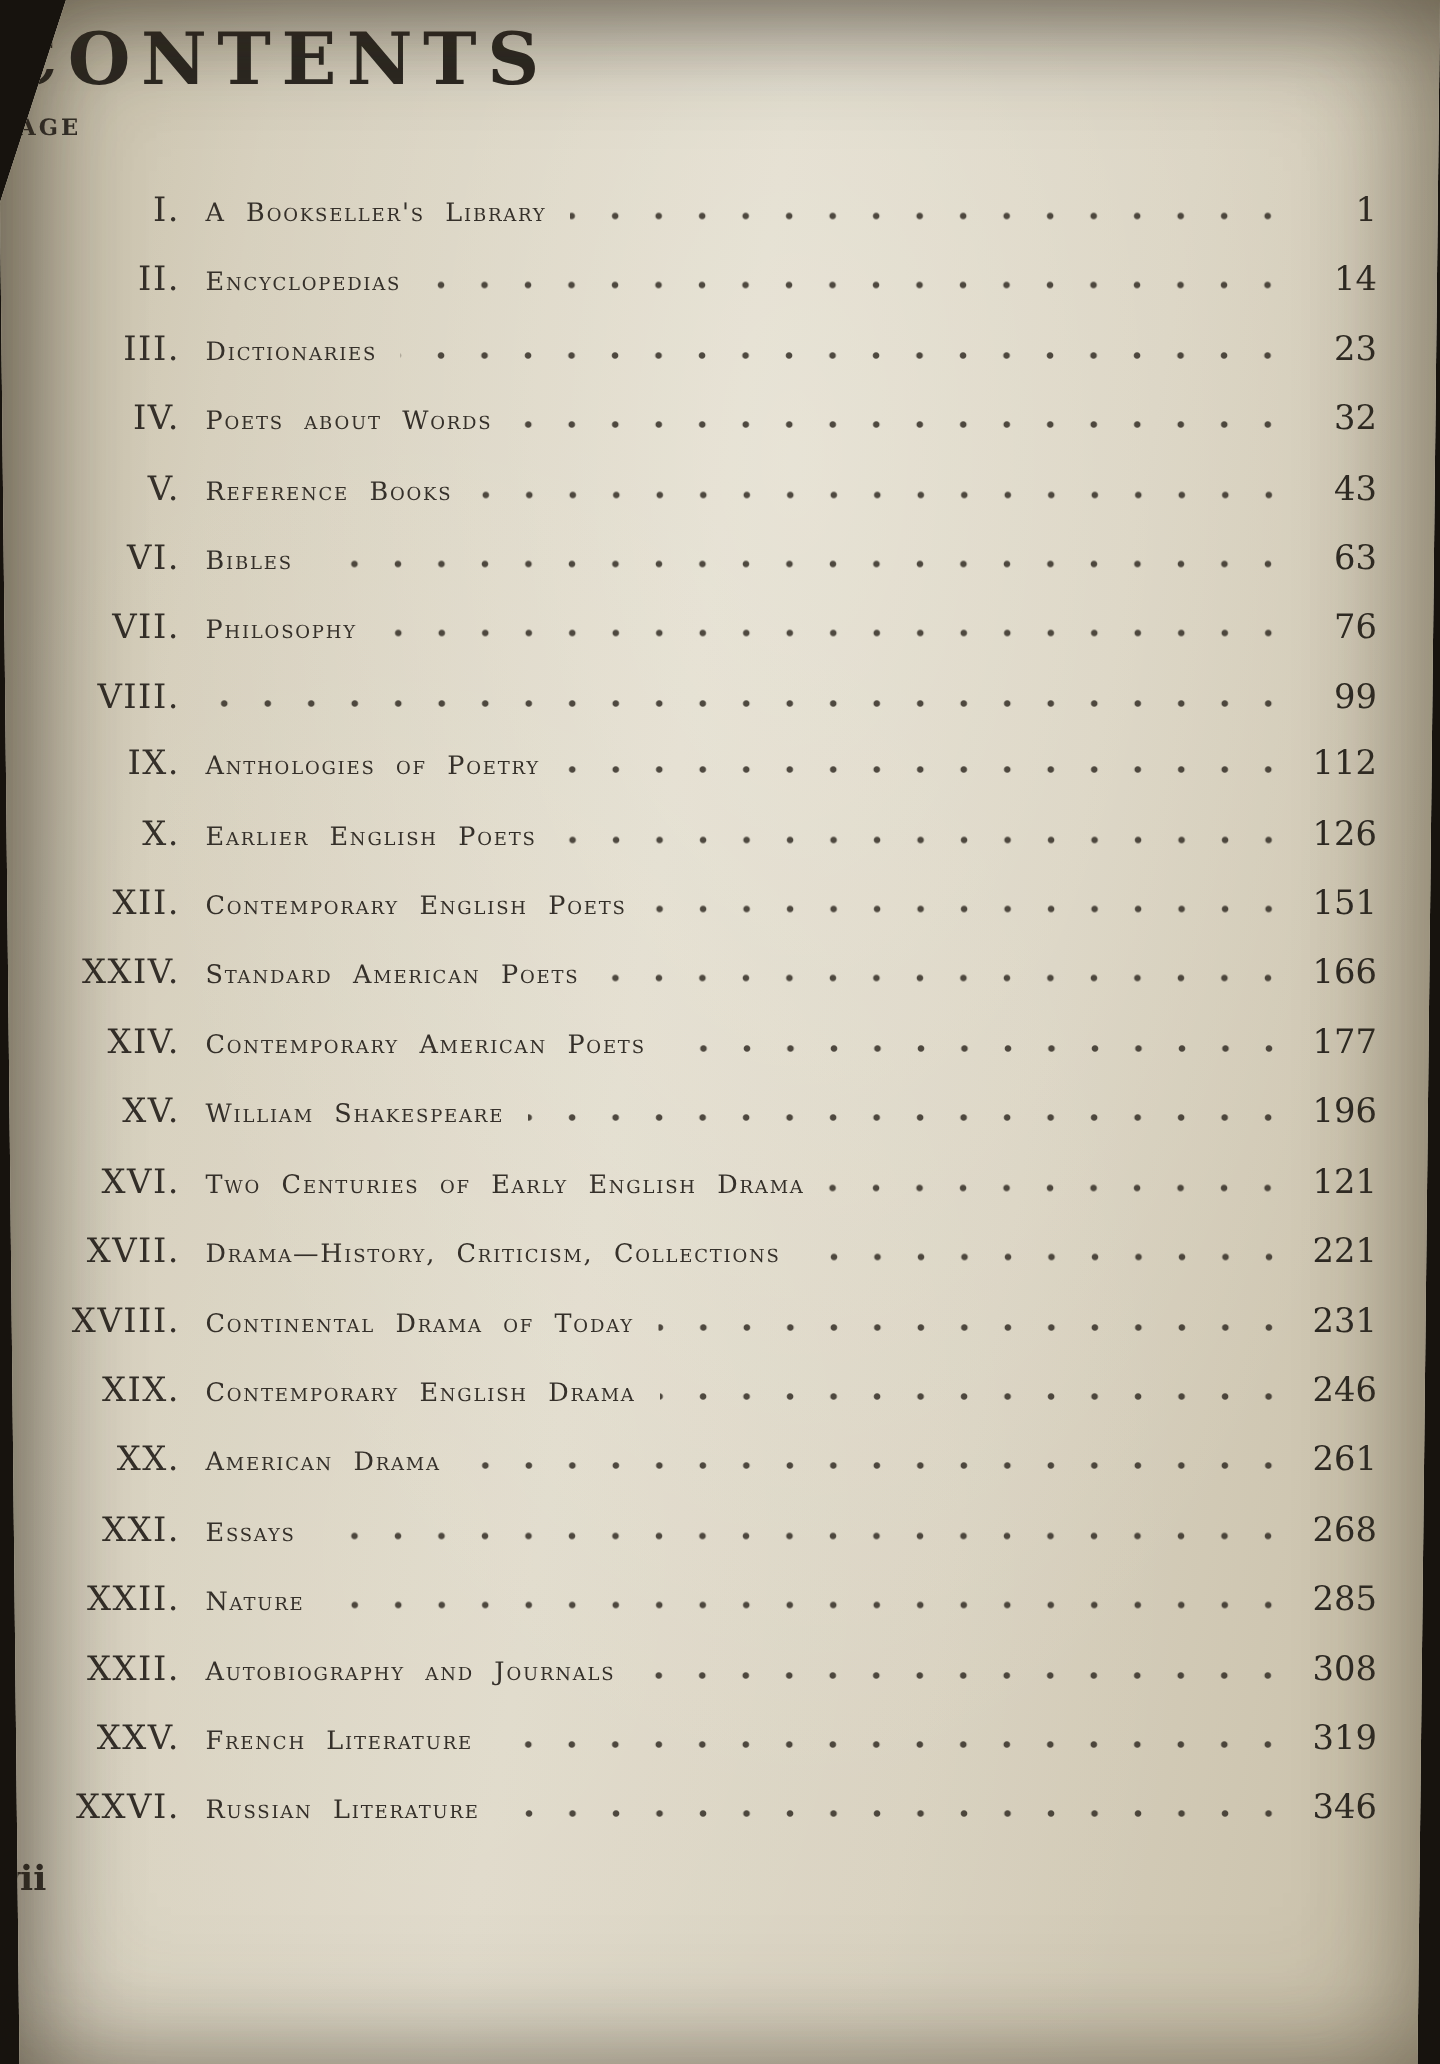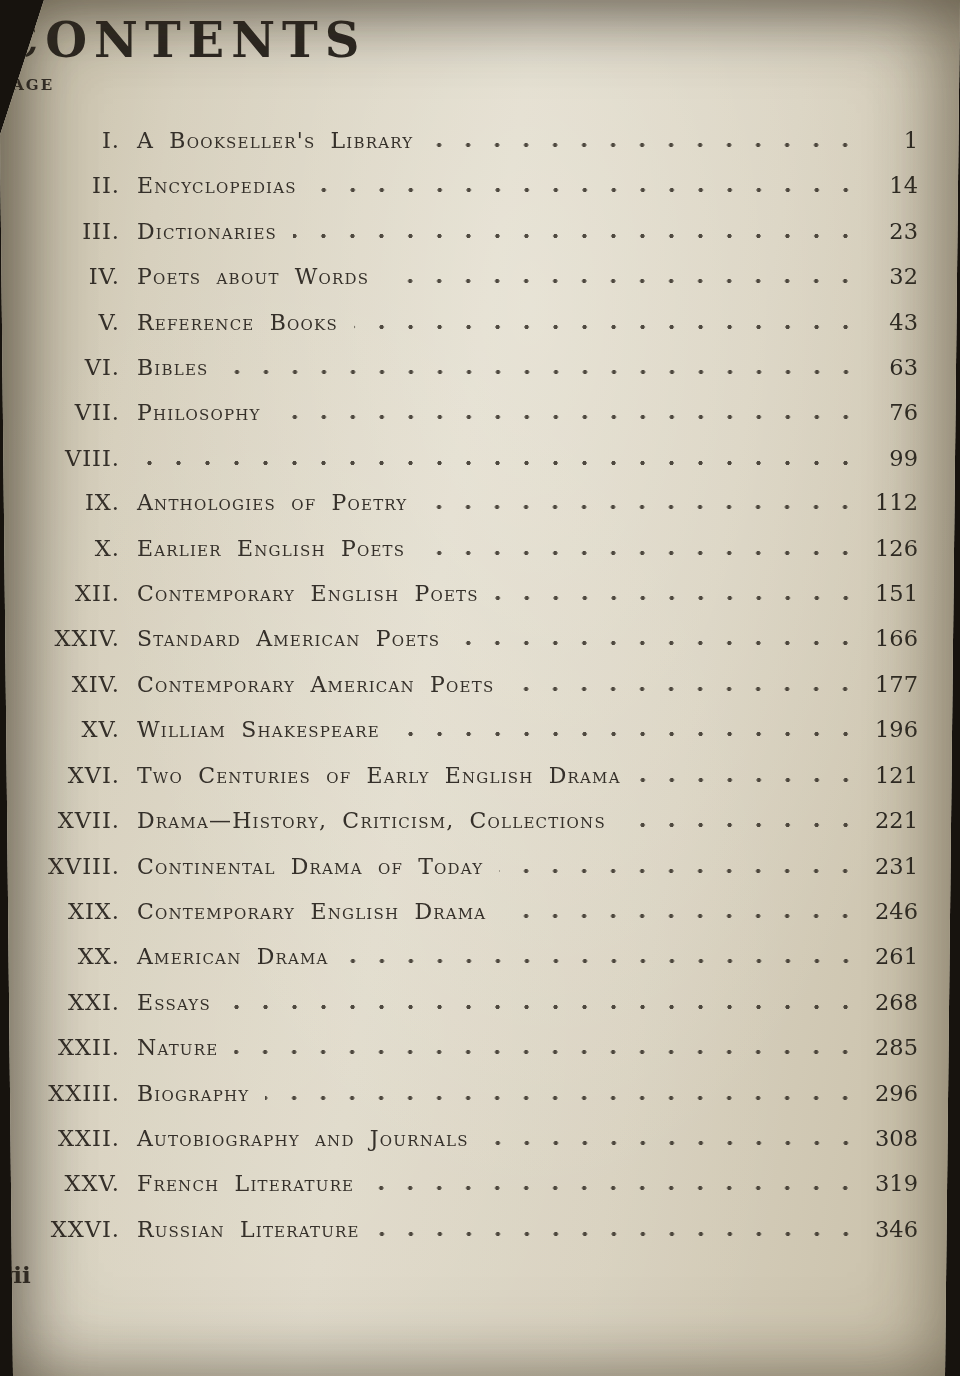--- a/index.html
+++ b/index.html
@@ -69,7 +69,7 @@
   .title {
     flex: none;
     margin-left: 17px;
-    font-size: 22px;
+    font-size: 17px;
     font-variant: small-caps;
     letter-spacing: 1.2px;
     word-spacing: 7px;

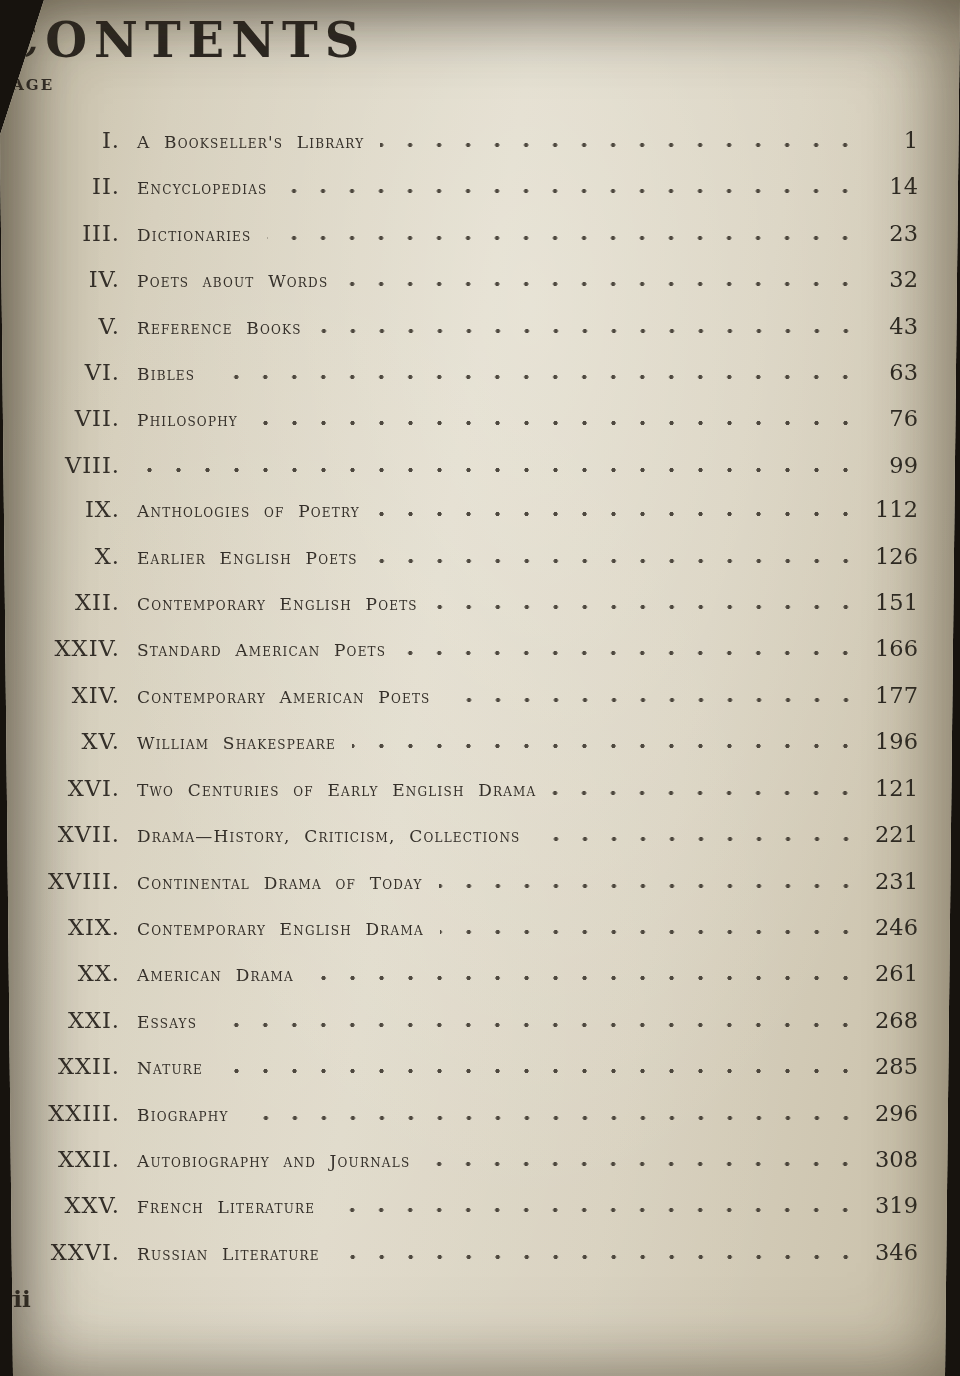--- a/index.html
+++ b/index.html
@@ -258,12 +258,6 @@
       <span class="pagenum">285</span>
     </div>
 
-    <div class="row">
-      <span class="num">XXIII.</span>
-      <span class="title">Biography</span>
-      <span class="leader"></span>
-      <span class="pagenum">296</span>
-    </div>
 
     <div class="row">
       <span class="num">XXII.</span>

